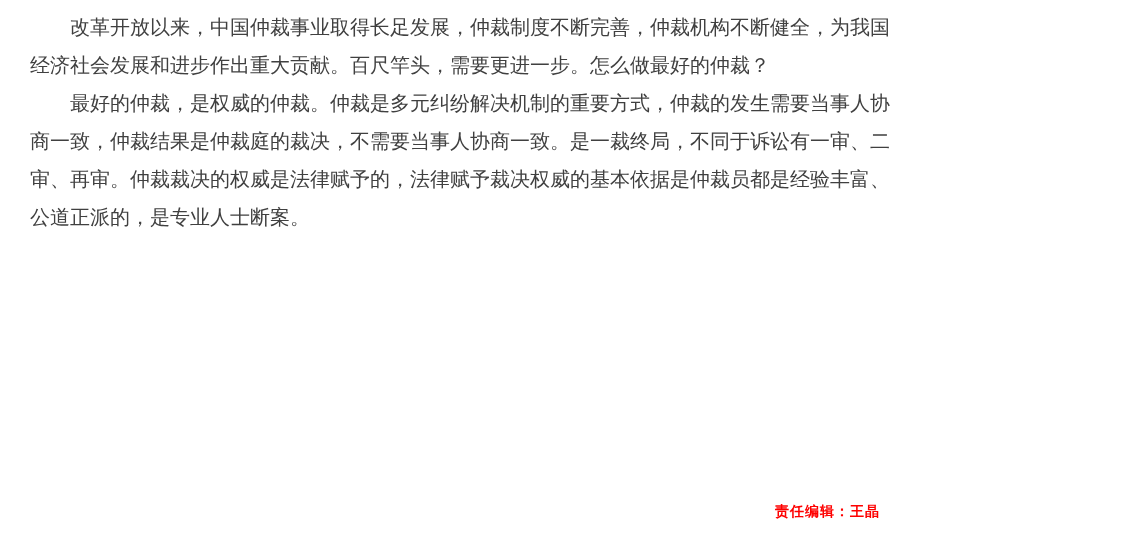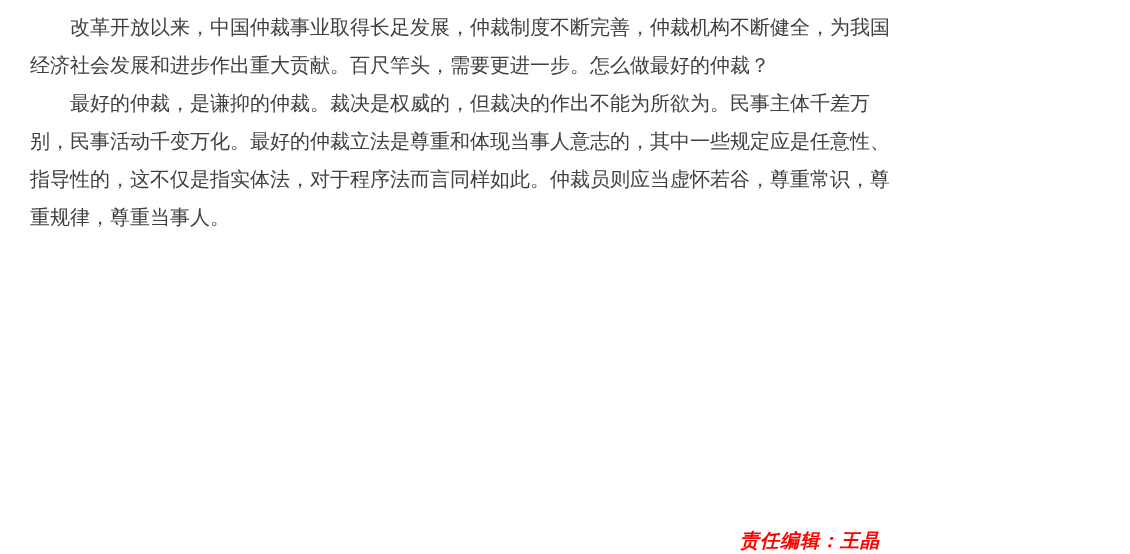--- a/index.html
+++ b/index.html
@@ -46,6 +46,7 @@
 <div class="page">
   <div class="article-body">
     <p class="para">改革开放以来，中国仲裁事业取得长足发展，仲裁制度不断完善，仲裁机构不断健全，为我国经济社会发展和进步作出重大贡献。百尺竿头，需要更进一步。怎么做最好的仲裁？</p>
+    <p class="para">最好的仲裁，是权威的仲裁。仲裁是多元纠纷解决机制的重要方式，仲裁的发生需要当事人协商一致，仲裁结果是仲裁庭的裁决，不需要当事人协商一致。是一裁终局，不同于诉讼有一审、二审、再审。仲裁裁决的权威是法律赋予的，法律赋予裁决权威的基本依据是仲裁员都是经验丰富、公道正派的，是专业人士断案。</p>
     <p class="para">最好的仲裁，是谦抑的仲裁。裁决是权威的，但裁决的作出不能为所欲为。民事主体千差万别，民事活动千变万化。最好的仲裁立法是尊重和体现当事人意志的，其中一些规定应是任意性、指导性的，这不仅是指实体法，对于程序法而言同样如此。仲裁员则应当虚怀若谷，尊重常识，尊重规律，尊重当事人。</p>
   </div>
   <div class="editor-credit">责任编辑：王晶</div>

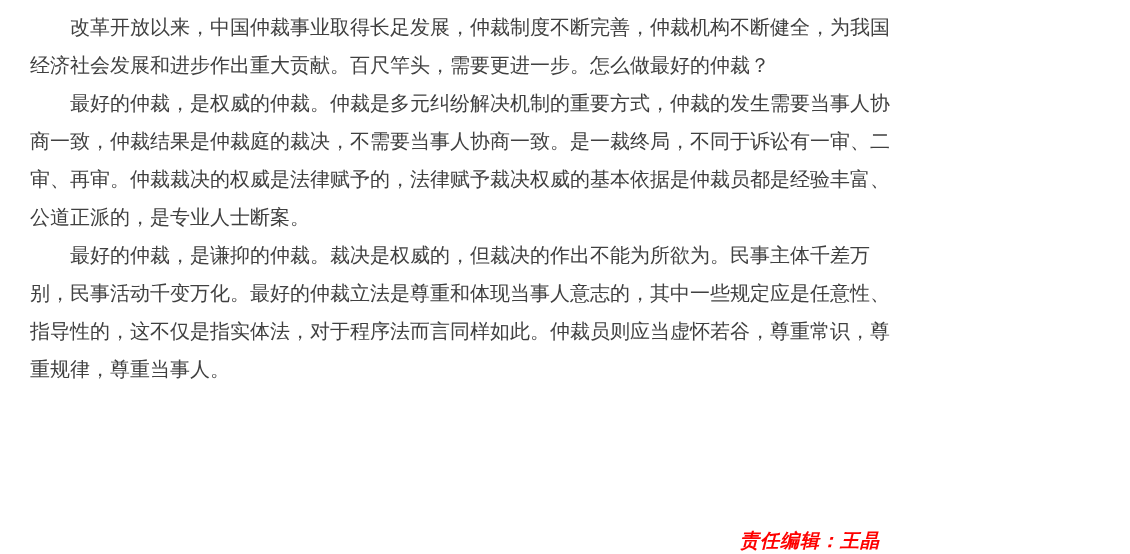--- a/index.html
+++ b/index.html
@@ -47,7 +47,6 @@
   <div class="article-body">
     <p class="para">改革开放以来，中国仲裁事业取得长足发展，仲裁制度不断完善，仲裁机构不断健全，为我国经济社会发展和进步作出重大贡献。百尺竿头，需要更进一步。怎么做最好的仲裁？</p>
     <p class="para">最好的仲裁，是权威的仲裁。仲裁是多元纠纷解决机制的重要方式，仲裁的发生需要当事人协商一致，仲裁结果是仲裁庭的裁决，不需要当事人协商一致。是一裁终局，不同于诉讼有一审、二审、再审。仲裁裁决的权威是法律赋予的，法律赋予裁决权威的基本依据是仲裁员都是经验丰富、公道正派的，是专业人士断案。</p>
-    <p class="para">最好的仲裁，是谦抑的仲裁。裁决是权威的，但裁决的作出不能为所欲为。民事主体千差万别，民事活动千变万化。最好的仲裁立法是尊重和体现当事人意志的，其中一些规定应是任意性、指导性的，这不仅是指实体法，对于程序法而言同样如此。仲裁员则应当虚怀若谷，尊重常识，尊重规律，尊重当事人。</p>
   </div>
   <div class="editor-credit">责任编辑：王晶</div>
 </div>

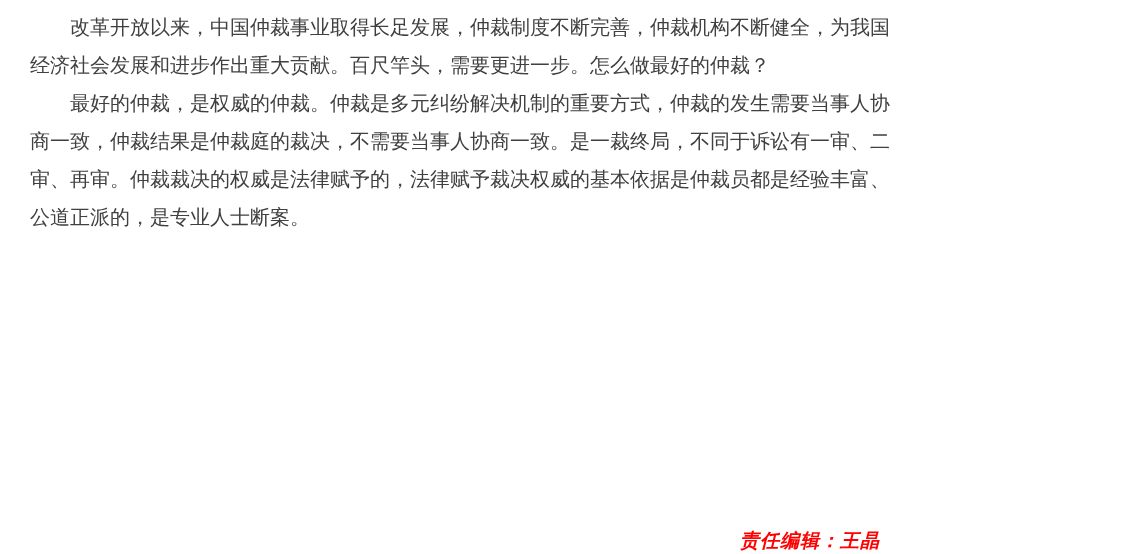--- a/index.html
+++ b/index.html
@@ -32,12 +32,11 @@
   .editor-credit {
     position: absolute;
     right: 42px;
-    bottom: 0;
-    font-size: 19px;
+    bottom: 33px;
+    font-size: 14px;
     font-weight: bold;
     color: #fe0100;
     letter-spacing: 1px;
-    font-style: italic;
   }
 </style>
 </head>

